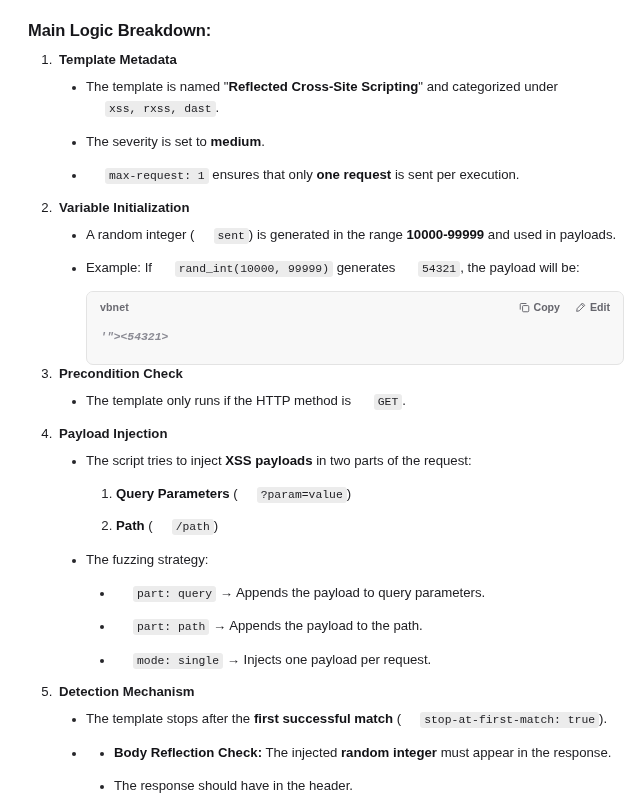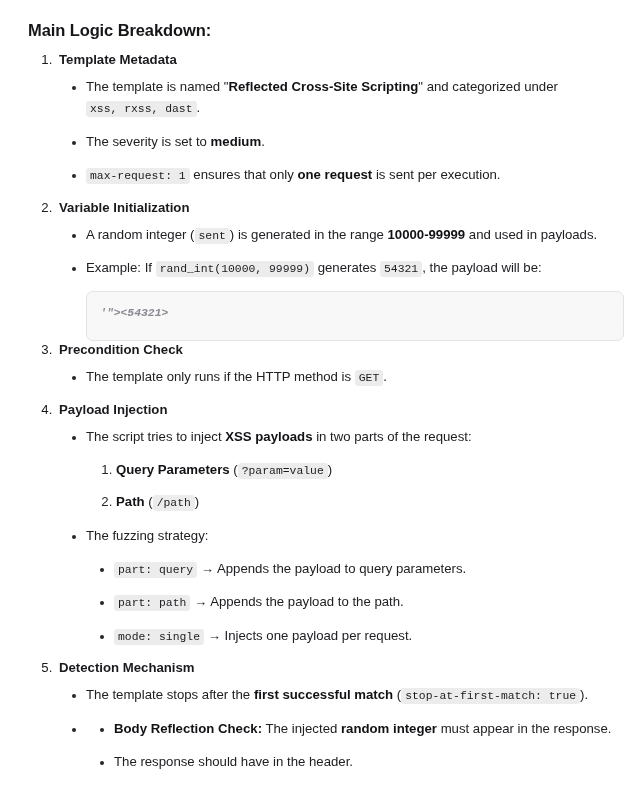--- a/index.html
+++ b/index.html
@@ -109,6 +109,7 @@
     border-radius: 3px;
     white-space: nowrap;
     line-height: 1.5;
+    margin-left: 19px;
   }
 
   

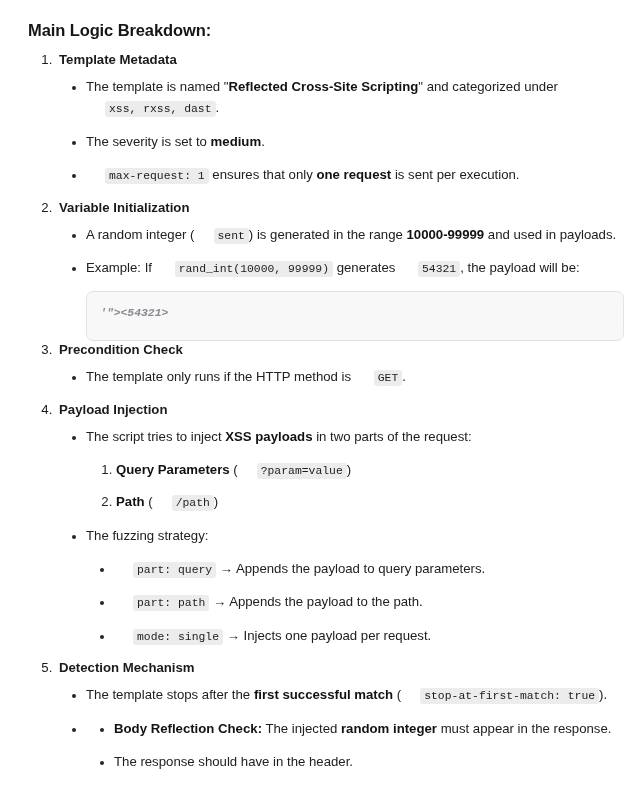--- a/index.html
+++ b/index.html
@@ -186,6 +186,29 @@
       </ul>
 
       <div class="codeblock">
+        <div class="cb-head">
+          <span class="cb-lang">vbnet</span>
+          <span class="cb-actions">
+            <span class="cb-btn">
+              <span>
+                <svg width="11" height="11" viewBox="0 0 16 16" fill="none" stroke="#66666d" stroke-width="1.4">
+                  <rect x="5.2" y="5.2" width="9" height="9" rx="1.4"></rect>
+                  <path d="M10.8 2.2H3.1a1.3 1.3 0 0 0-1.3 1.3v7.6"></path>
+                </svg>
+              </span>
+              <span>Copy</span>
+            </span>
+            <span class="cb-btn">
+              <span>
+                <svg width="11" height="11" viewBox="0 0 16 16" fill="none" stroke="#66666d" stroke-width="1.4" stroke-linejoin="round" stroke-linecap="round">
+                  <path d="M11.2 1.9l2.9 2.9-8.1 8.1-3.6.7.7-3.6z"></path>
+                  <path d="M9.6 3.5l2.9 2.9"></path>
+                </svg>
+              </span>
+              <span>Edit</span>
+            </span>
+          </span>
+        </div>
         <div class="cb-body">'"&gt;&lt;54321&gt;</div>
       </div>
     </li>

